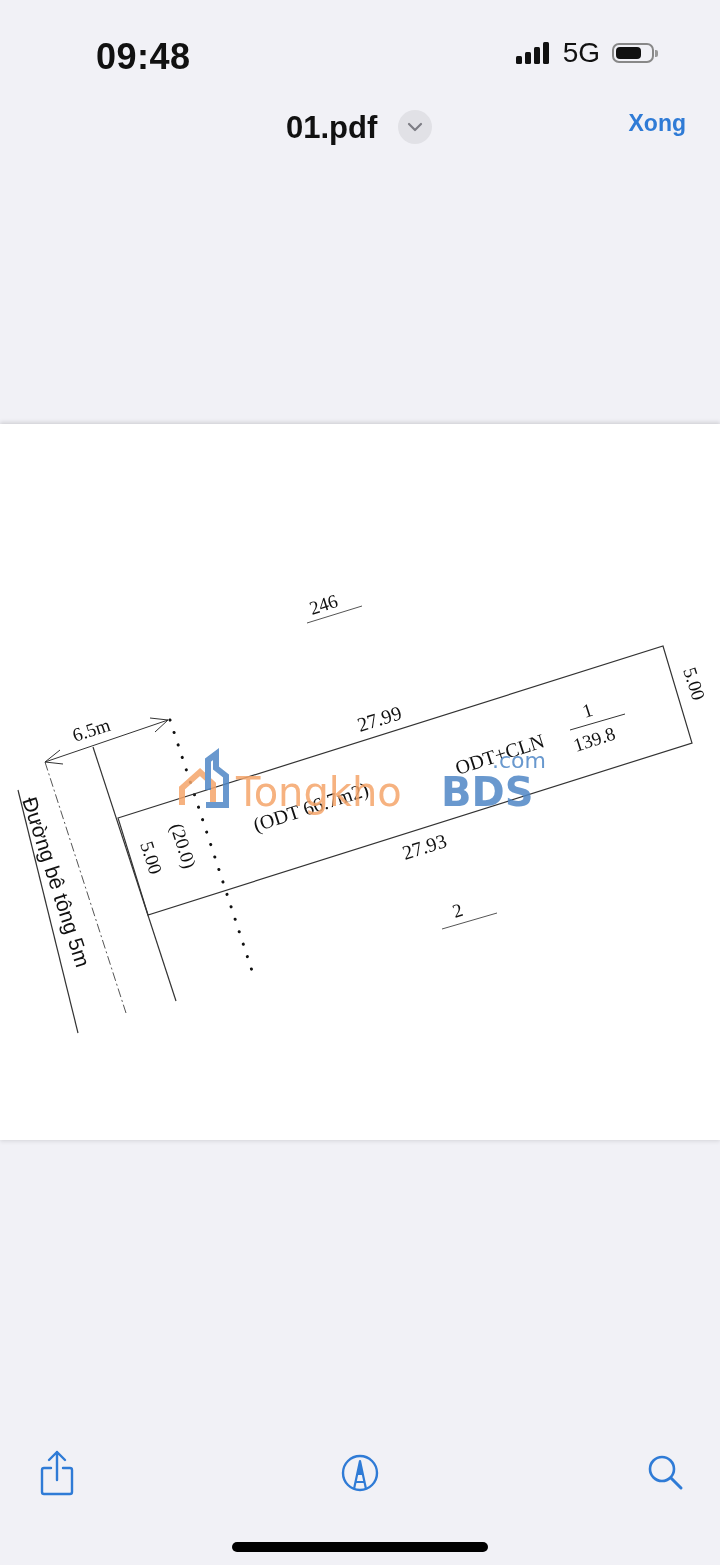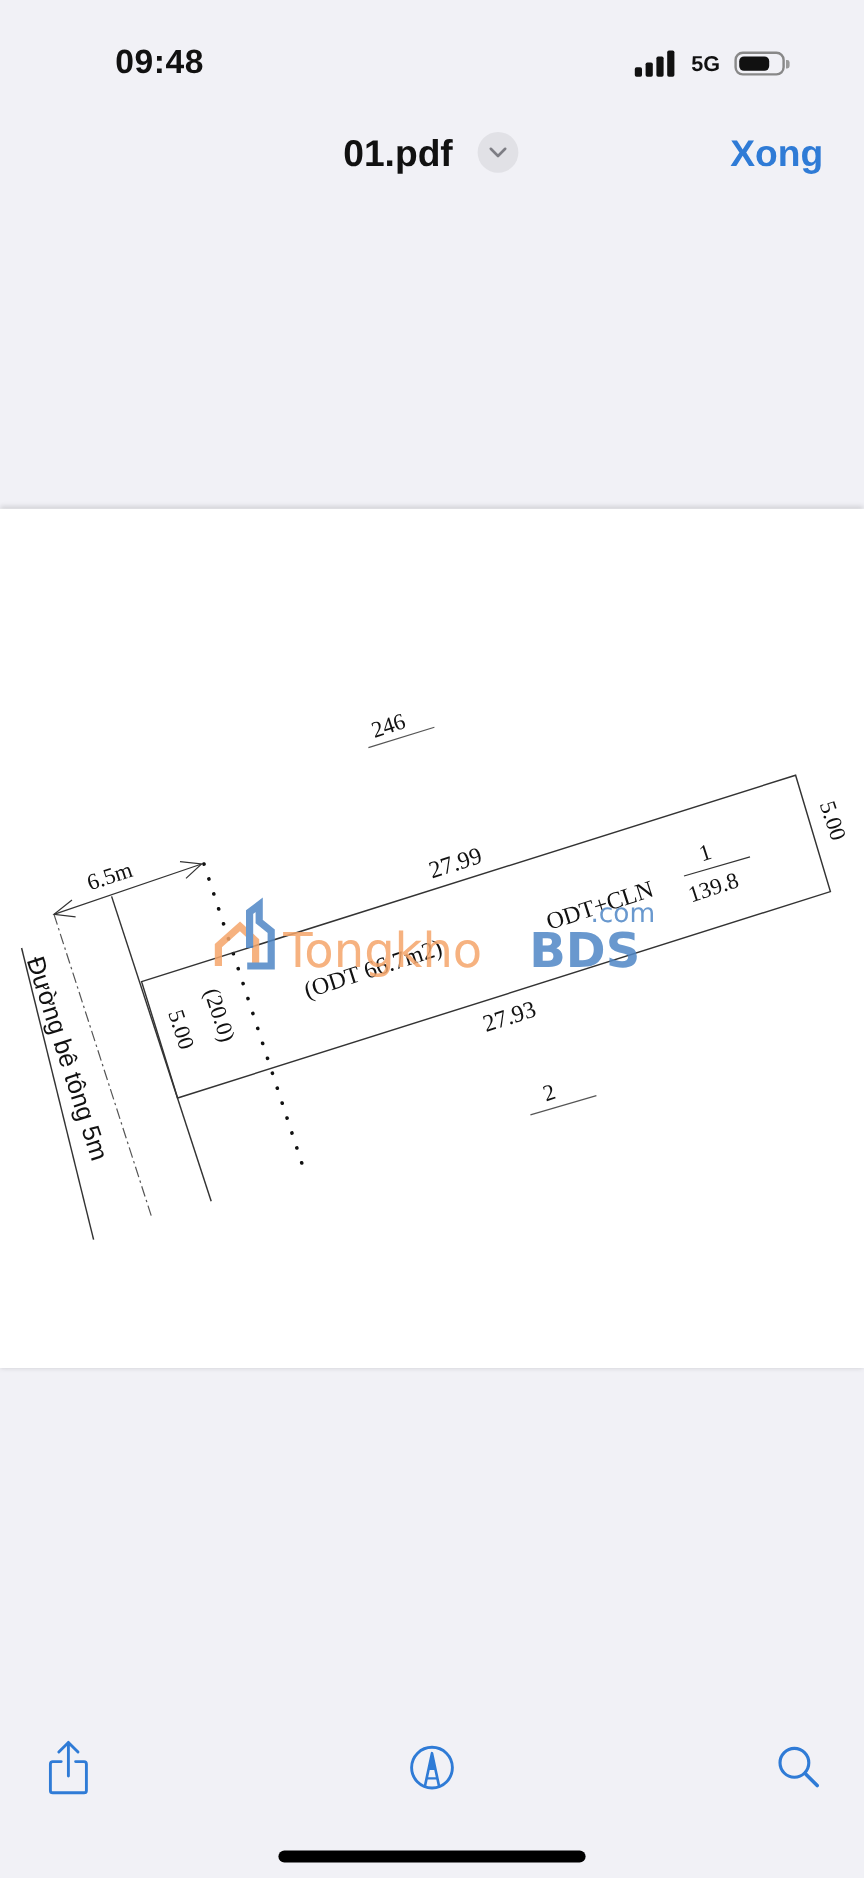--- a/index.html
+++ b/index.html
@@ -9,7 +9,7 @@
     font-family:"Liberation Sans", sans-serif;
   }
   .status-bar { position:absolute; top:0; left:0; width:720px; height:90px; }
-  .time { position:absolute; left:96px; top:36px; font-size:28px; font-weight:bold; color:#111; letter-spacing:0.5px; }
+  .time { position:absolute; left:96px; top:36px; font-size:36px; font-weight:bold; color:#111; letter-spacing:0.5px; }
   .status-right { position:absolute; right:66px; top:38px; height:30px; display:flex; align-items:center; gap:8px; }
   .signal { display:flex; align-items:flex-end; gap:3px; height:22px; }
   .signal span { display:block; width:6px; background:#111; border-radius:1.5px; }

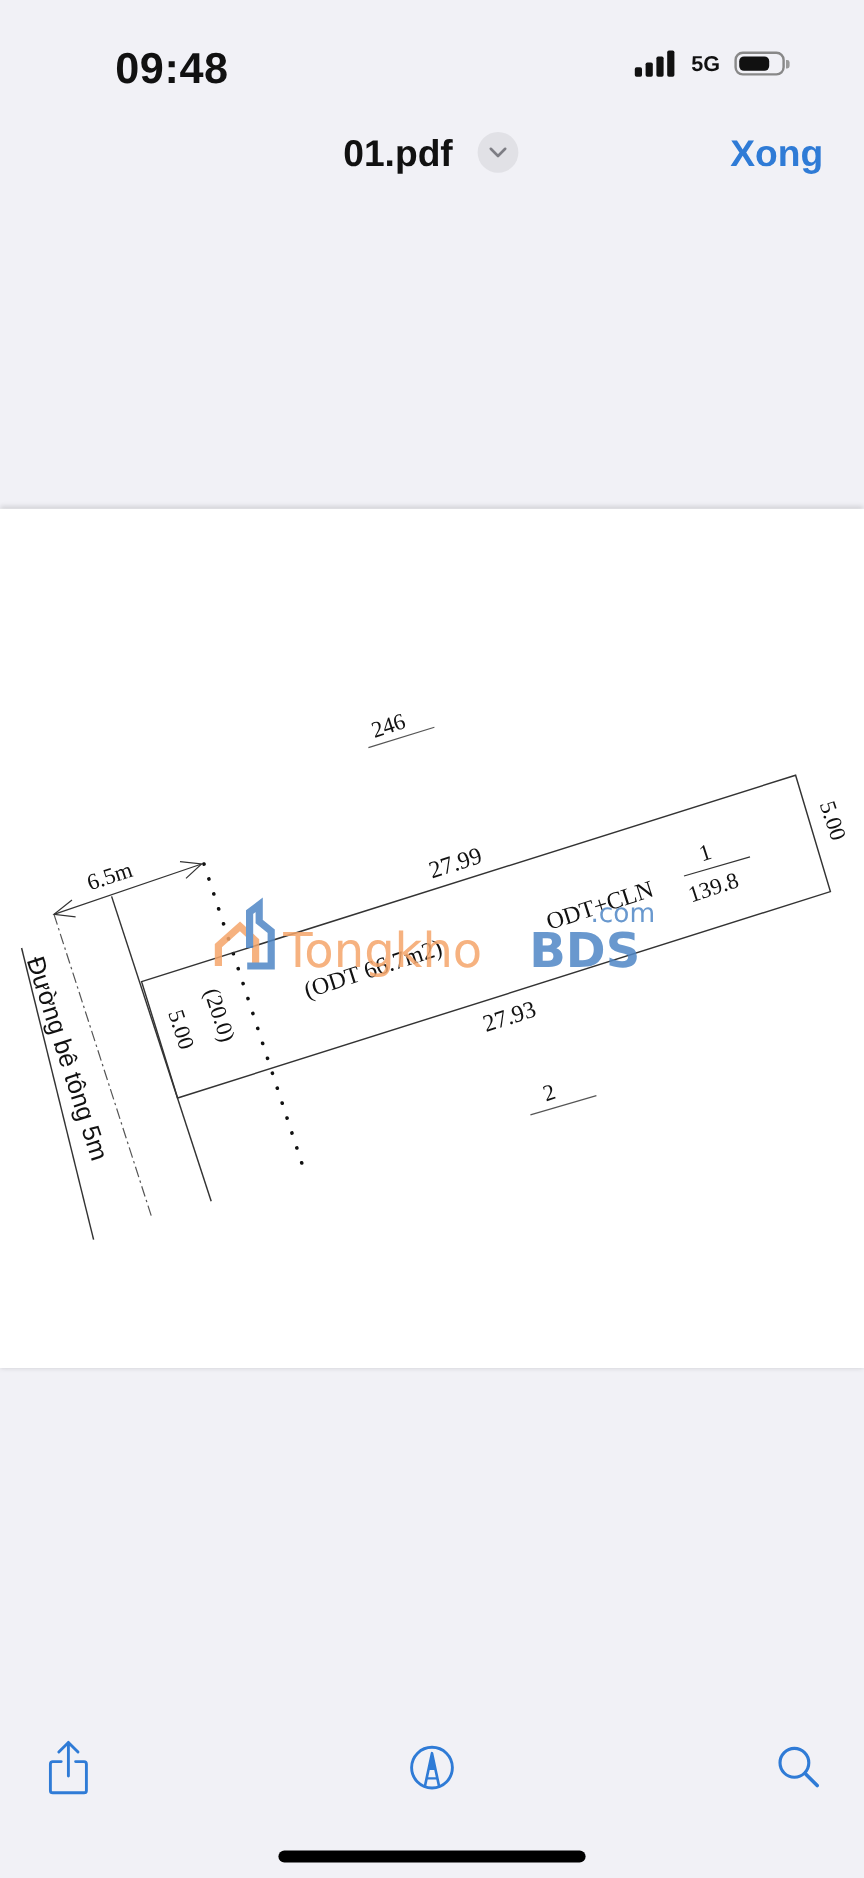--- a/index.html
+++ b/index.html
@@ -13,7 +13,7 @@
   .status-right { position:absolute; right:66px; top:38px; height:30px; display:flex; align-items:center; gap:8px; }
   .signal { display:flex; align-items:flex-end; gap:3px; height:22px; }
   .signal span { display:block; width:6px; background:#111; border-radius:1.5px; }
-  .net { font-size:18px; color:#111; font-weight:bold; margin-left:6px; }
+  .net { font-size:28px; color:#111; font-weight:normal; margin-left:6px; }
   .battery { width:42px; height:20px; border:2px solid #888; border-radius:7px; position:relative; box-sizing:border-box; margin-left:4px; }
   .battery .fill { position:absolute; left:2px; top:2px; width:25px; height:12px; background:#111; border-radius:4px; }
   .battery:after { content:""; position:absolute; right:-6px; top:5px; width:3px; height:7px; background:#999; border-radius:0 2px 2px 0; }

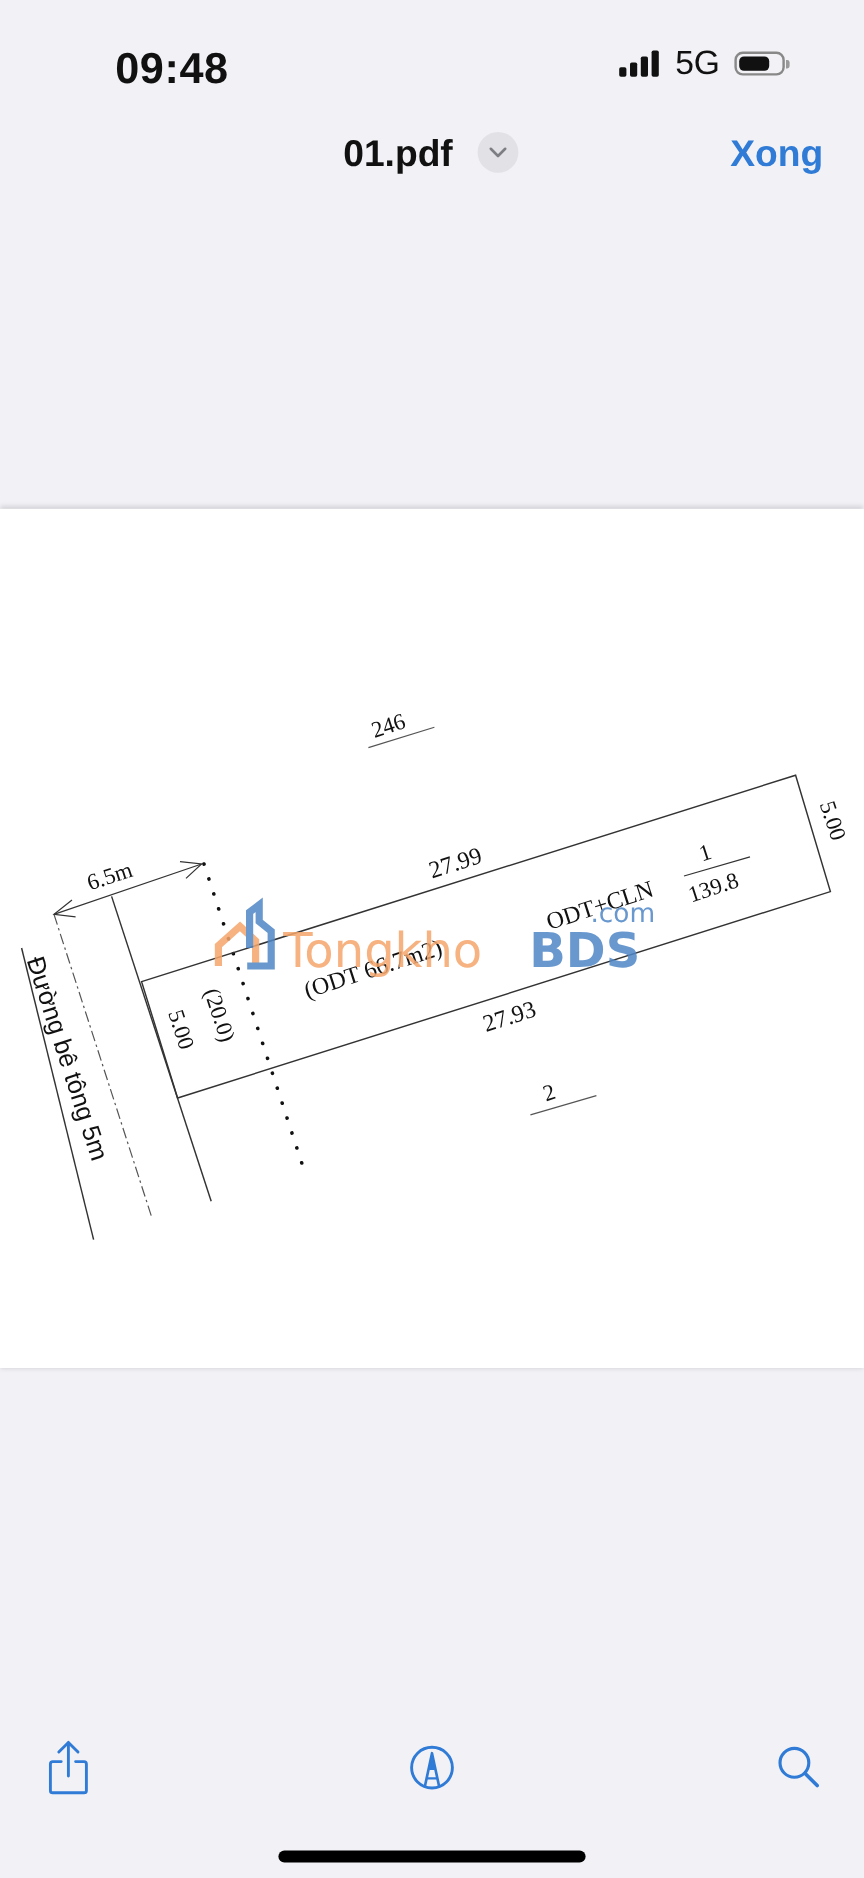--- a/index.html
+++ b/index.html
@@ -21,7 +21,7 @@
   .nav-bar { position:absolute; top:95px; left:0; width:720px; height:64px; }
   .doc-title { position:absolute; left:286px; top:110px; font-size:31px; color:#111; font-weight:700; }
   .title-chevron { position:absolute; left:398px; top:110px; width:34px; height:34px; border-radius:50%; background:#e1e1e6; display:flex; align-items:center; justify-content:center; cursor:pointer; }
-  .done-btn { position:absolute; right:34px; top:110px; font-size:31px; color:#2f7bd6; font-weight:bold; cursor:pointer; }
+  .done-btn { position:absolute; right:34px; top:110px; font-size:23px; color:#2f7bd6; font-weight:bold; cursor:pointer; }
 
   .page { position:absolute; left:0; top:424px; width:720px; height:716px; background:#fff; box-shadow:0 -2px 4px rgba(0,0,0,0.12), 0 2px 4px rgba(0,0,0,0.08); }
   .drawing { position:absolute; left:0; top:0; width:720px; height:716px; }

